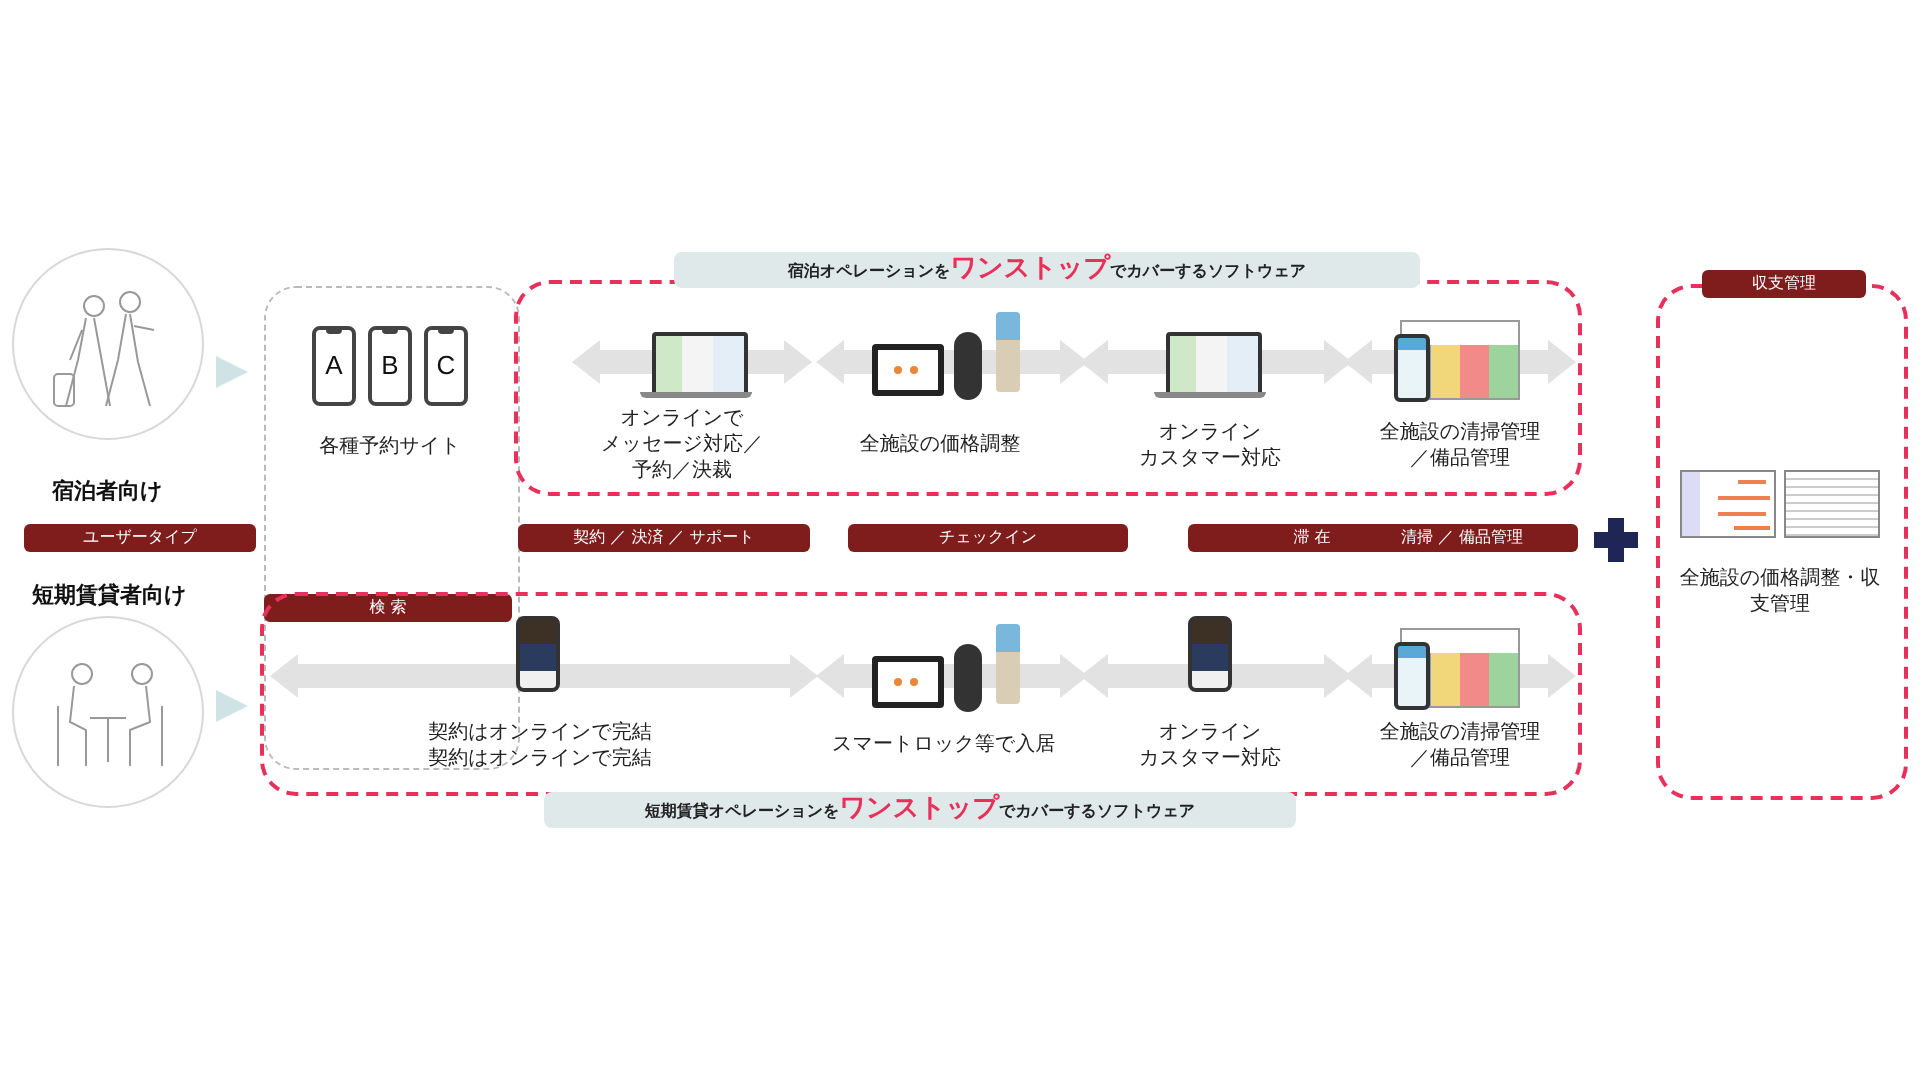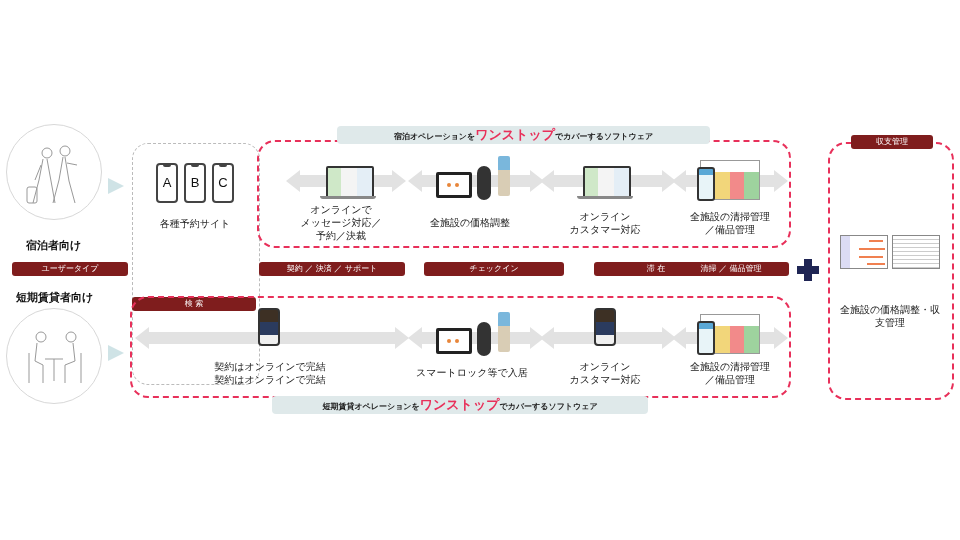--- a/index.html
+++ b/index.html
@@ -186,7 +186,7 @@
     <i style="left:26px;top:27px;width:18px;"></i>
 </div>
 <div class="report b" style="left:892px;top:235px;"></div>
-<div class="cap" style="left:834px;top:283px;width:112px;font-size:10px;margin-top:20px;">
+<div class="cap" style="left:834px;top:283px;width:112px;font-size:10px;">
   <div>全施設の価格調整・収</div>
   <div>支管理</div>
 </div>

